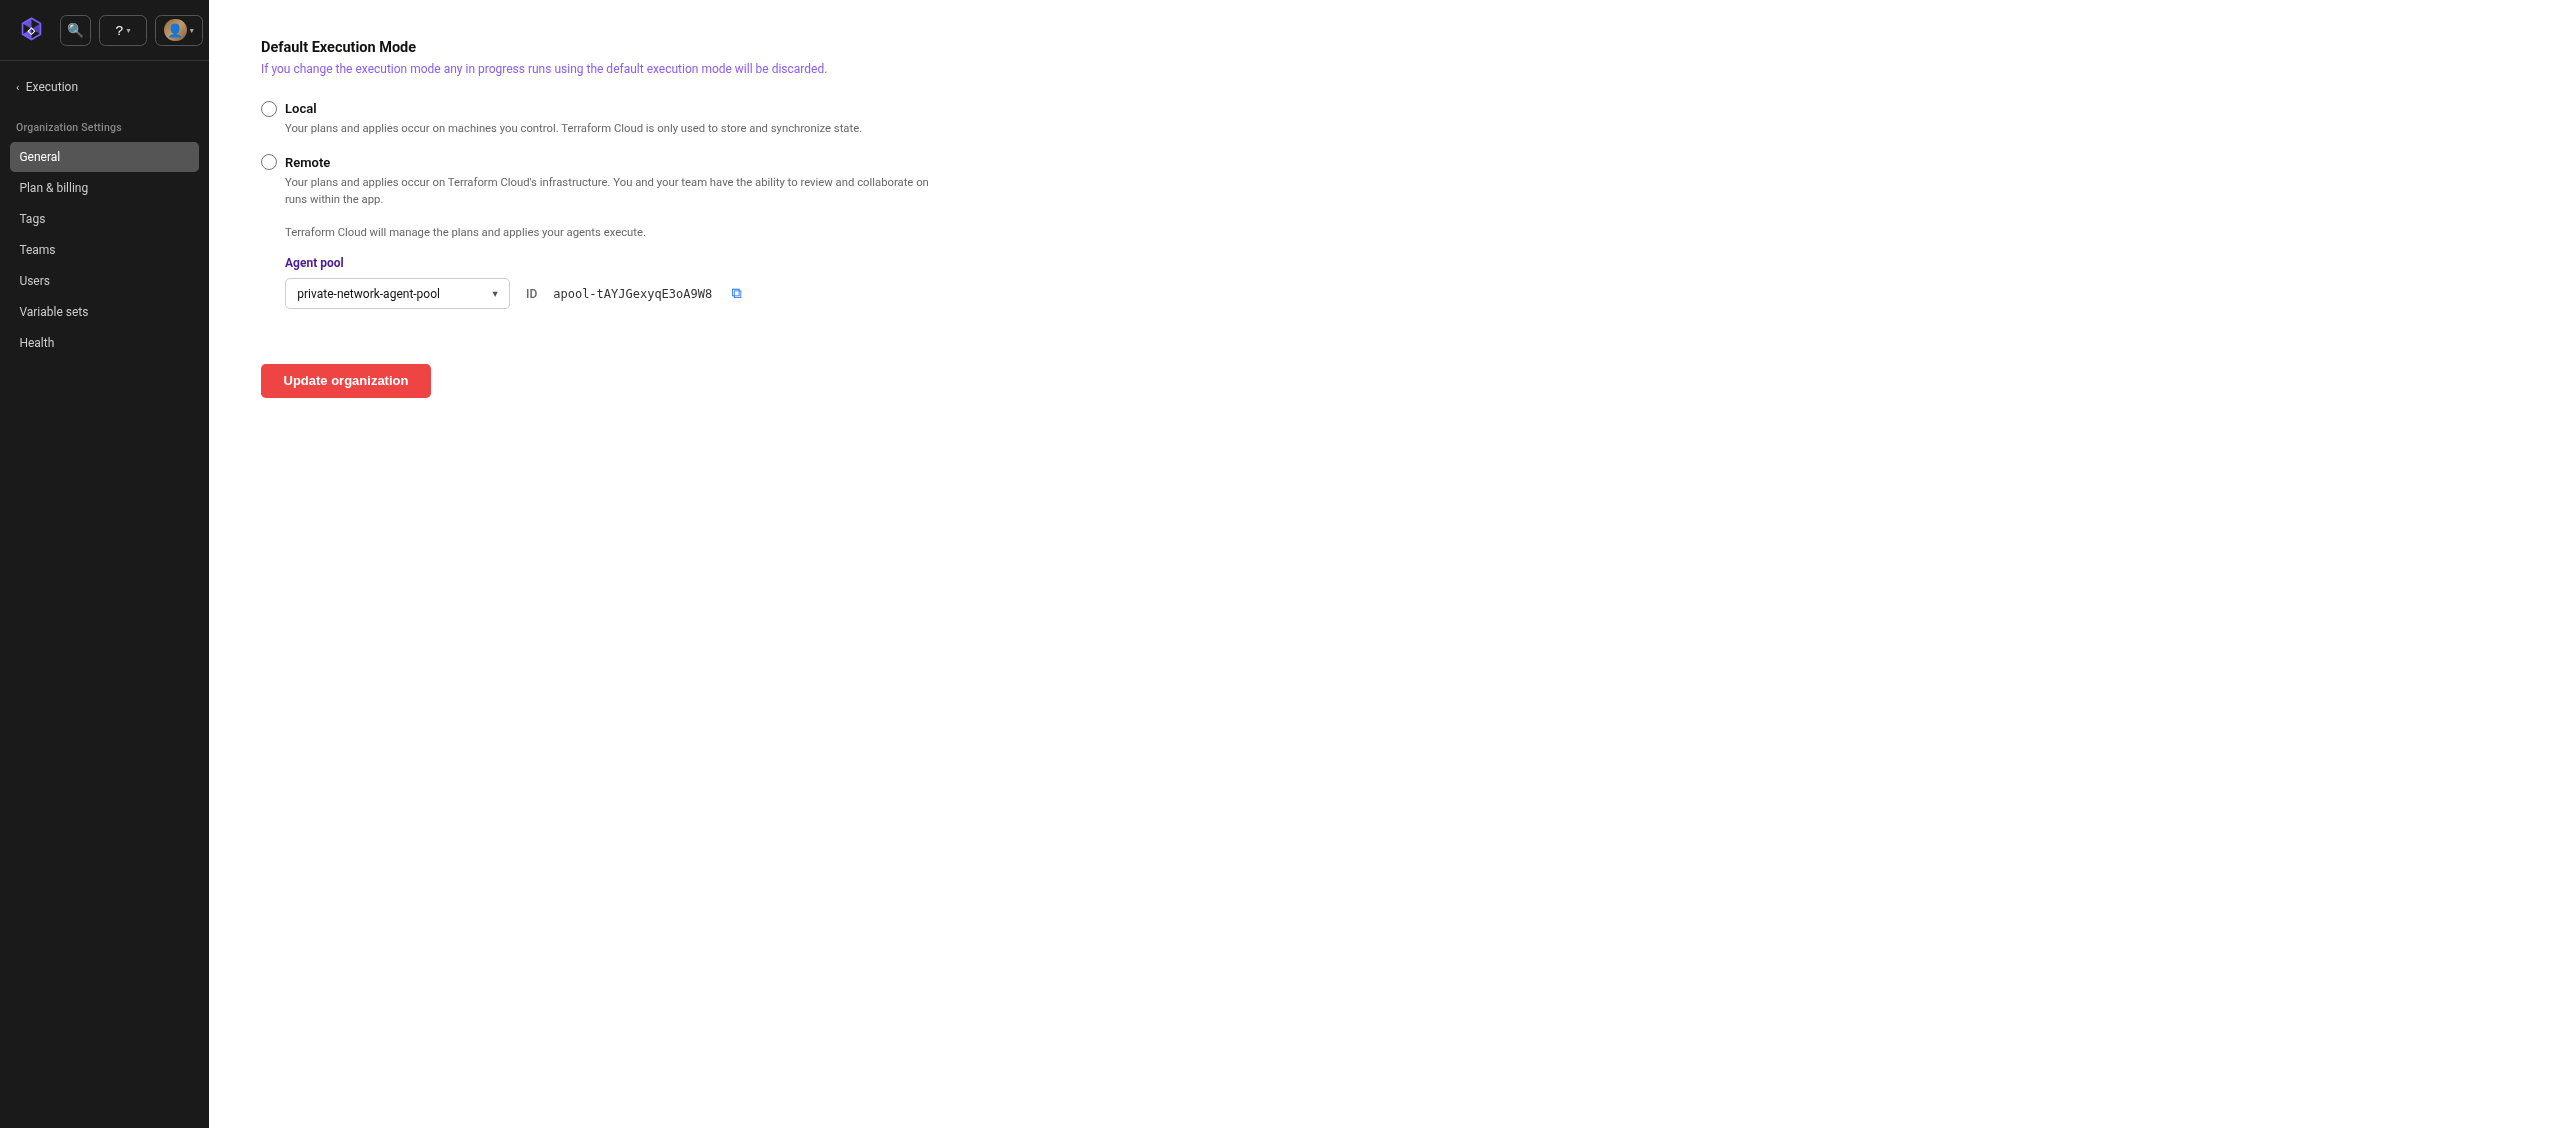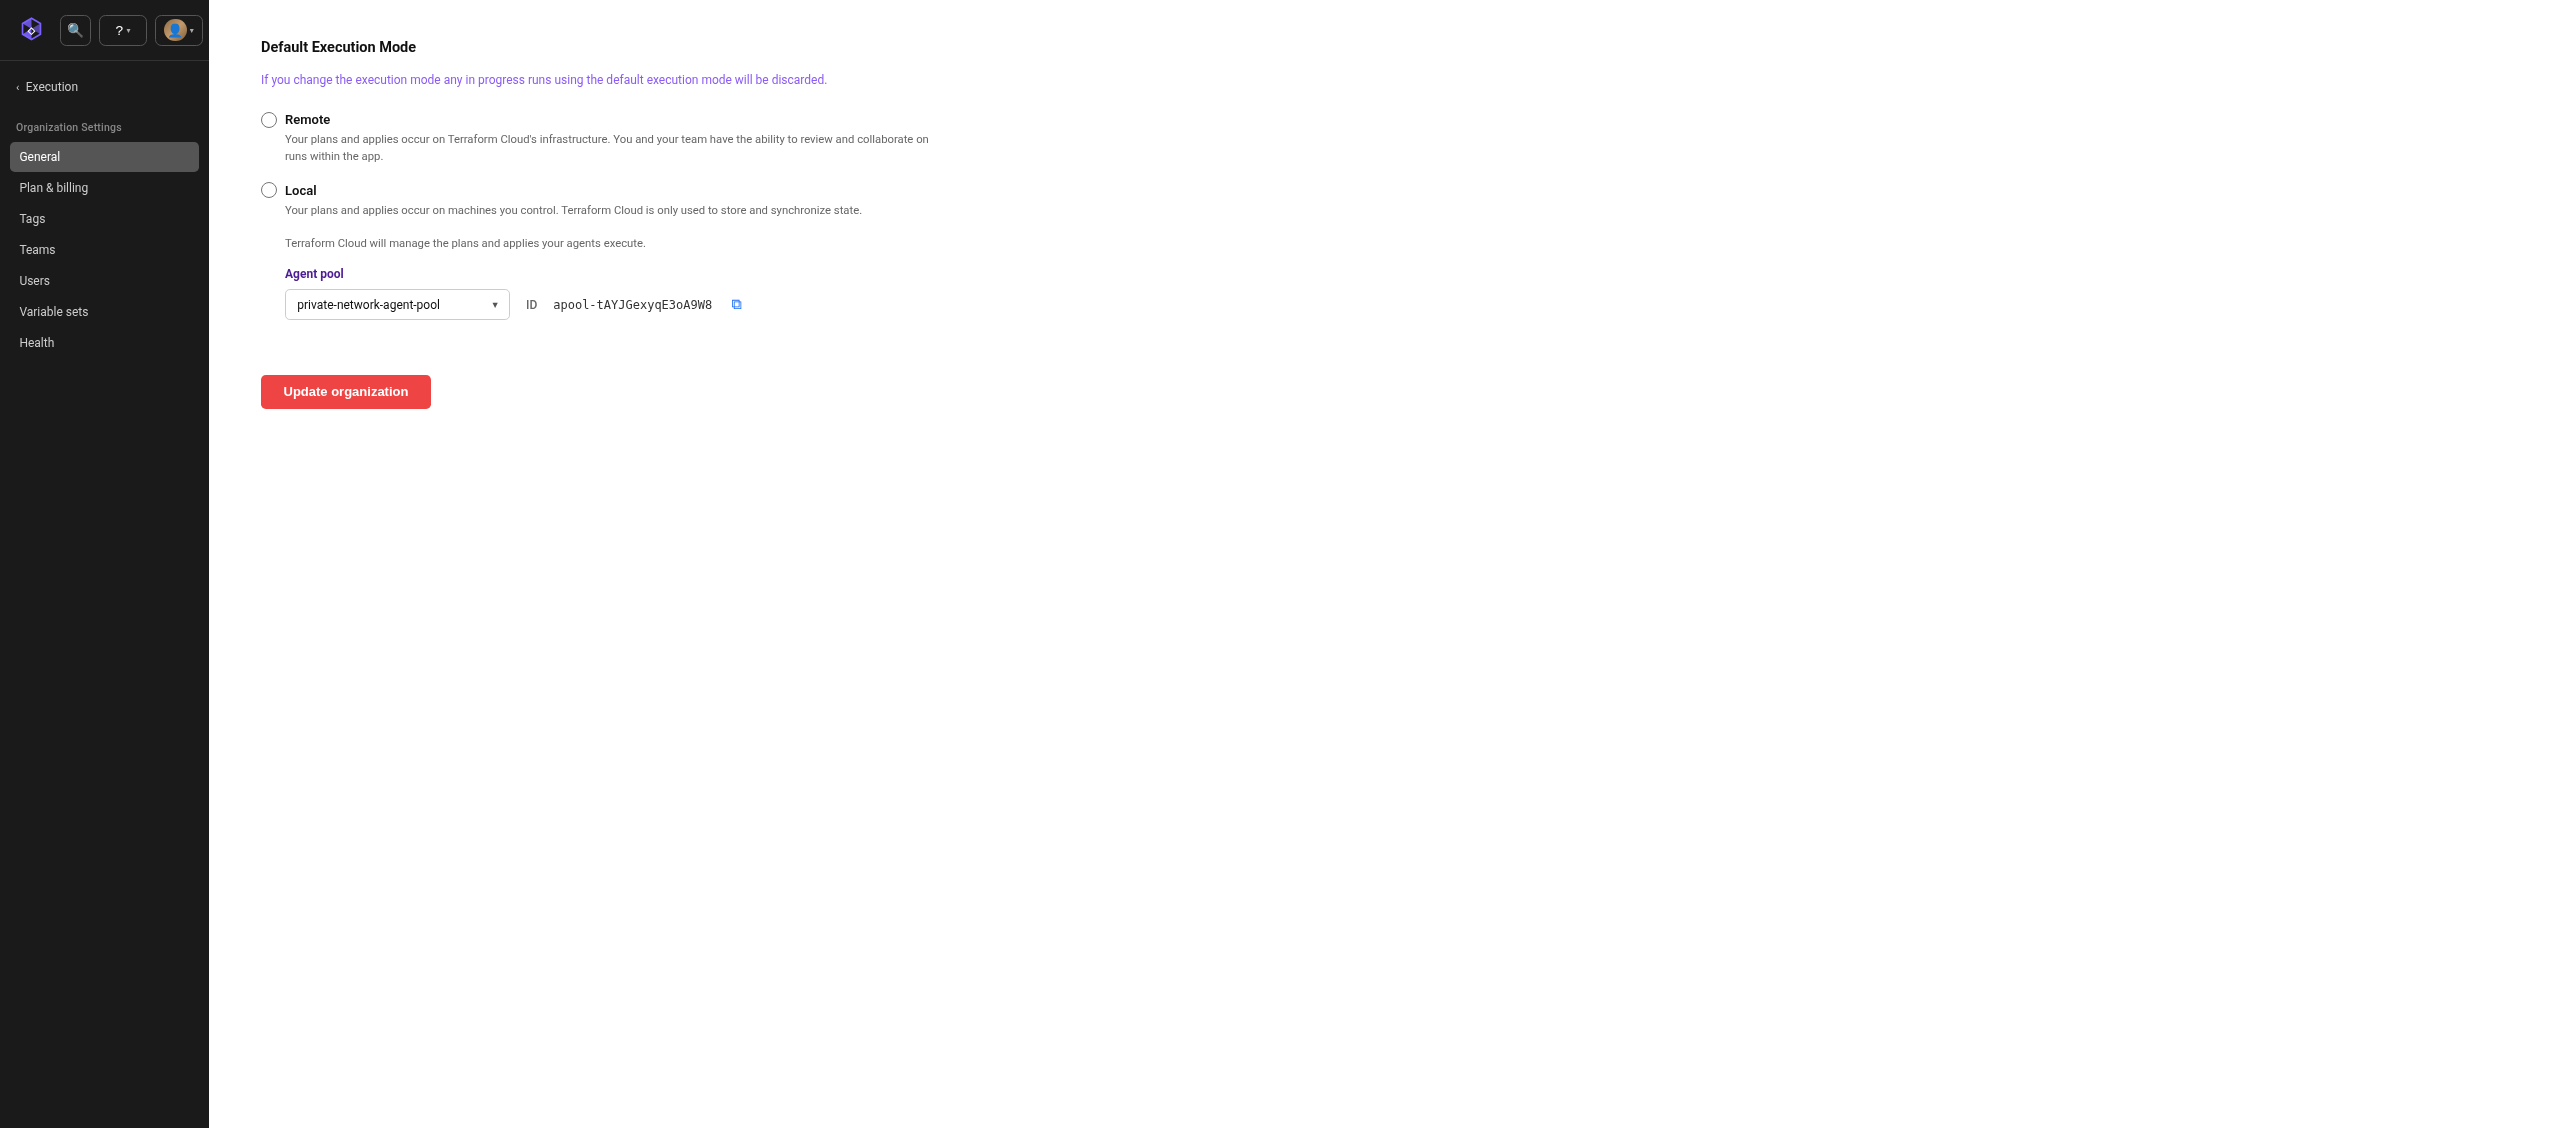--- a/index.html
+++ b/index.html
@@ -144,7 +144,7 @@
       font-size: 14.5px;
       font-weight: 700;
       color: #111;
-      margin-bottom: 15px;
+      margin-bottom: 4px;
     }
 
     .section-description {

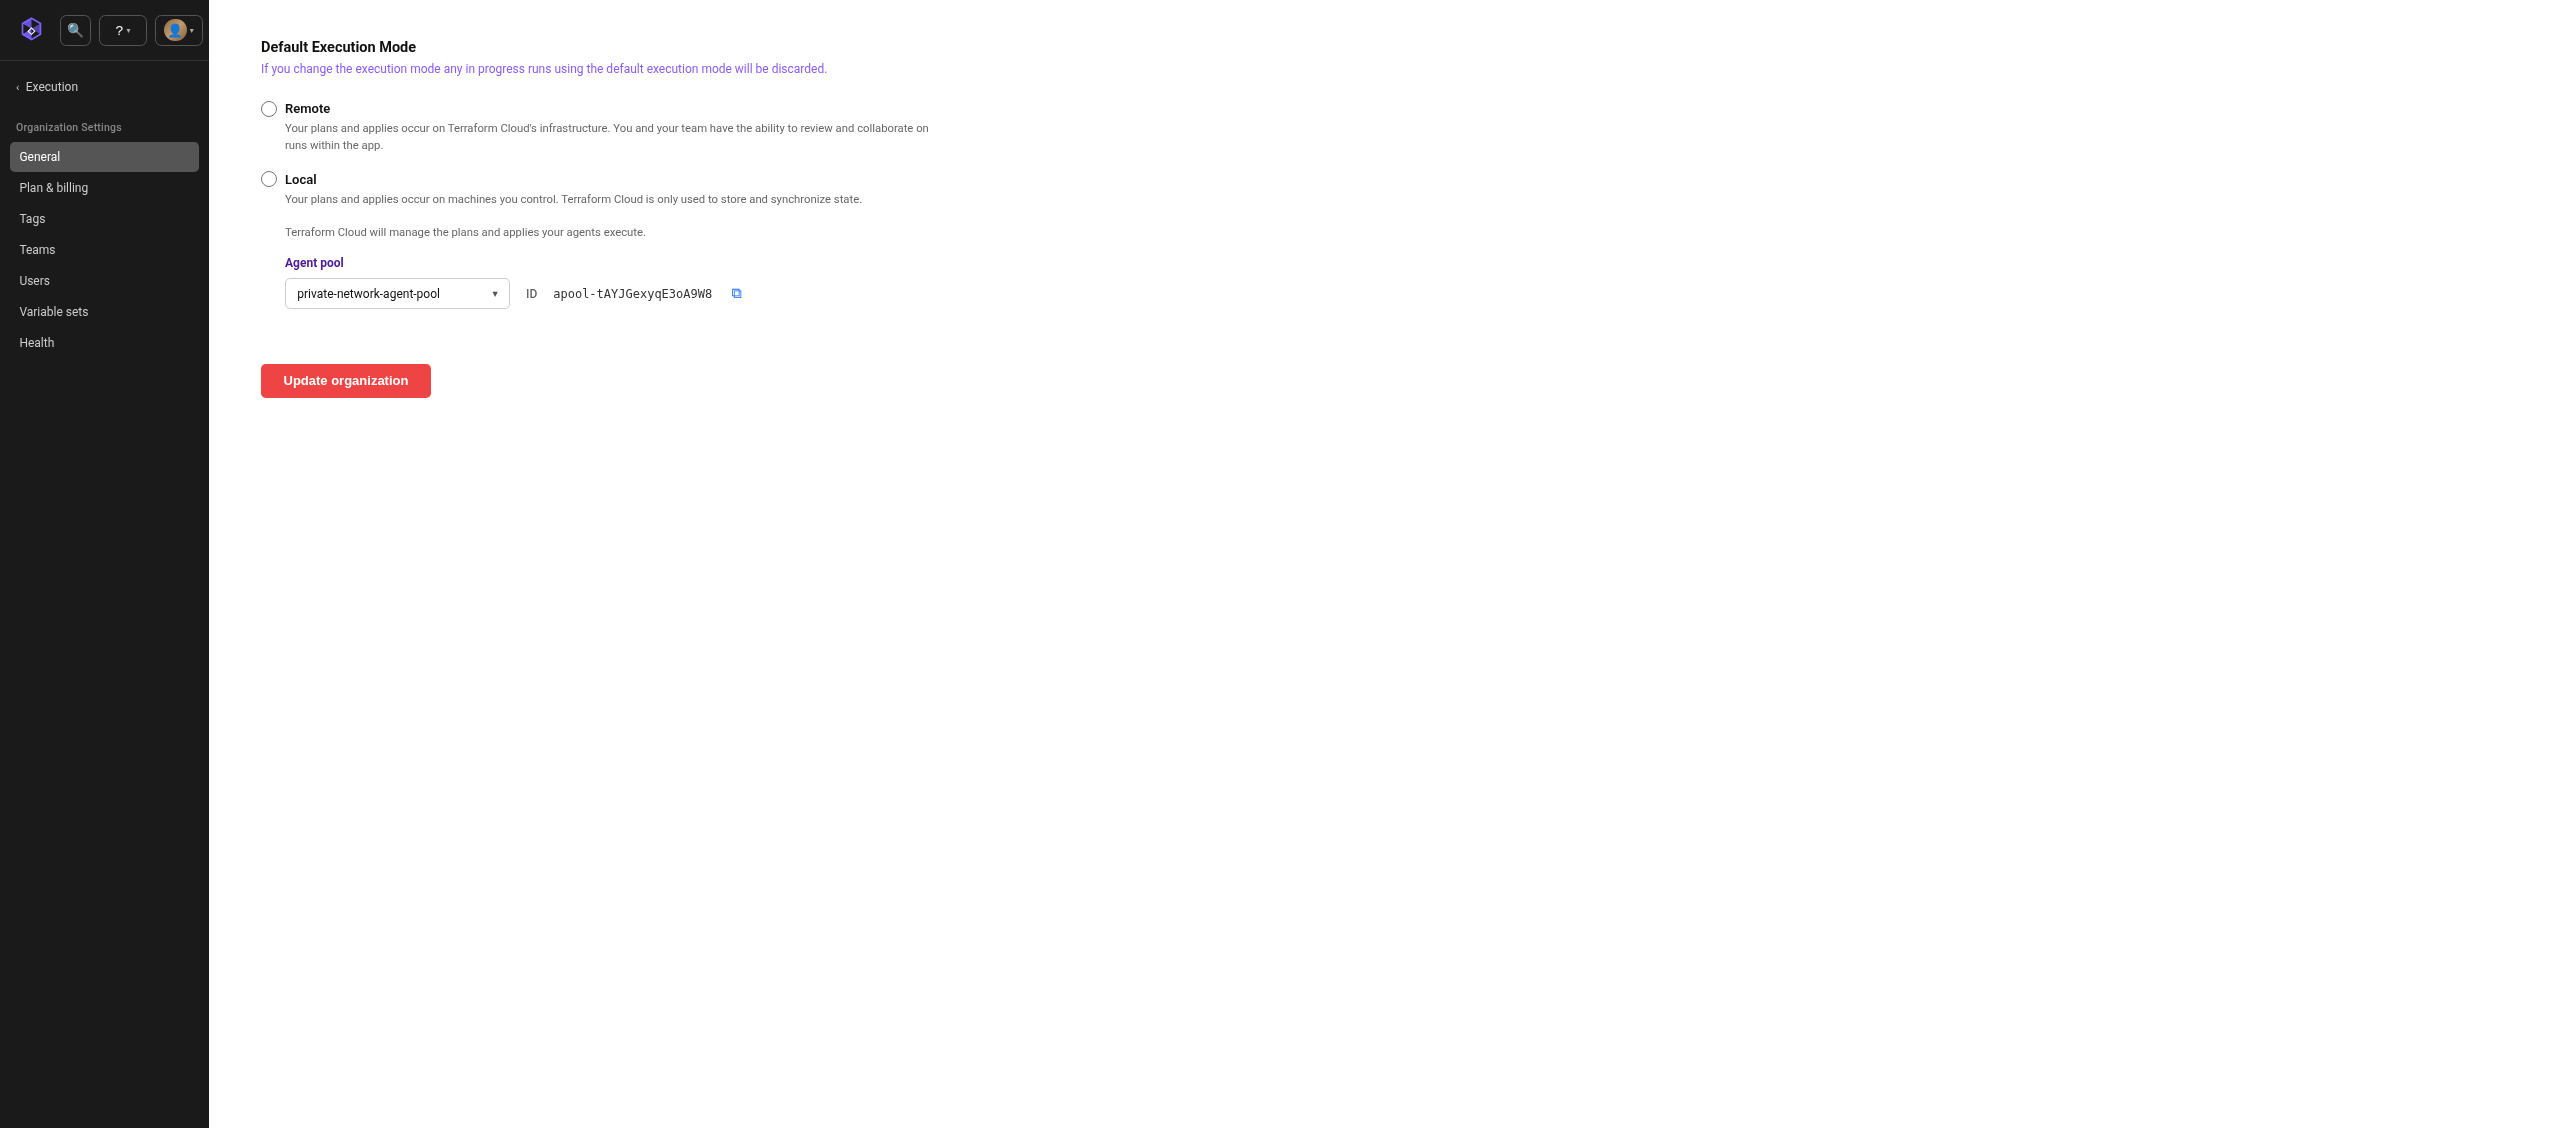--- a/index.html
+++ b/index.html
@@ -333,18 +333,18 @@
 
     <div class="radio-option">
       <div class="radio-label-row">
+        <input type="radio" name="execution_mode" class="radio-input" id="radio-local" style="">
+        <label class="radio-label" for="radio-local">Local</label>
+      </div>
+      <div class="radio-desc">Your plans and applies occur on machines you control. Terraform Cloud is only used to store and synchronize state.</div>
+    </div>
+
+    <div class="radio-option">
+      <div class="radio-label-row">
         <input type="radio" name="execution_mode" class="radio-input" id="radio-remote" style="">
         <label class="radio-label" for="radio-remote">Remote</label>
       </div>
       <div class="radio-desc">Your plans and applies occur on Terraform Cloud's infrastructure. You and your team have the ability to review and collaborate on runs within the app.</div>
-    </div>
-
-    <div class="radio-option">
-      <div class="radio-label-row">
-        <input type="radio" name="execution_mode" class="radio-input" id="radio-local" style="">
-        <label class="radio-label" for="radio-local">Local</label>
-      </div>
-      <div class="radio-desc">Your plans and applies occur on machines you control. Terraform Cloud is only used to store and synchronize state.</div>
     </div>
 
     <div class="radio-option">

